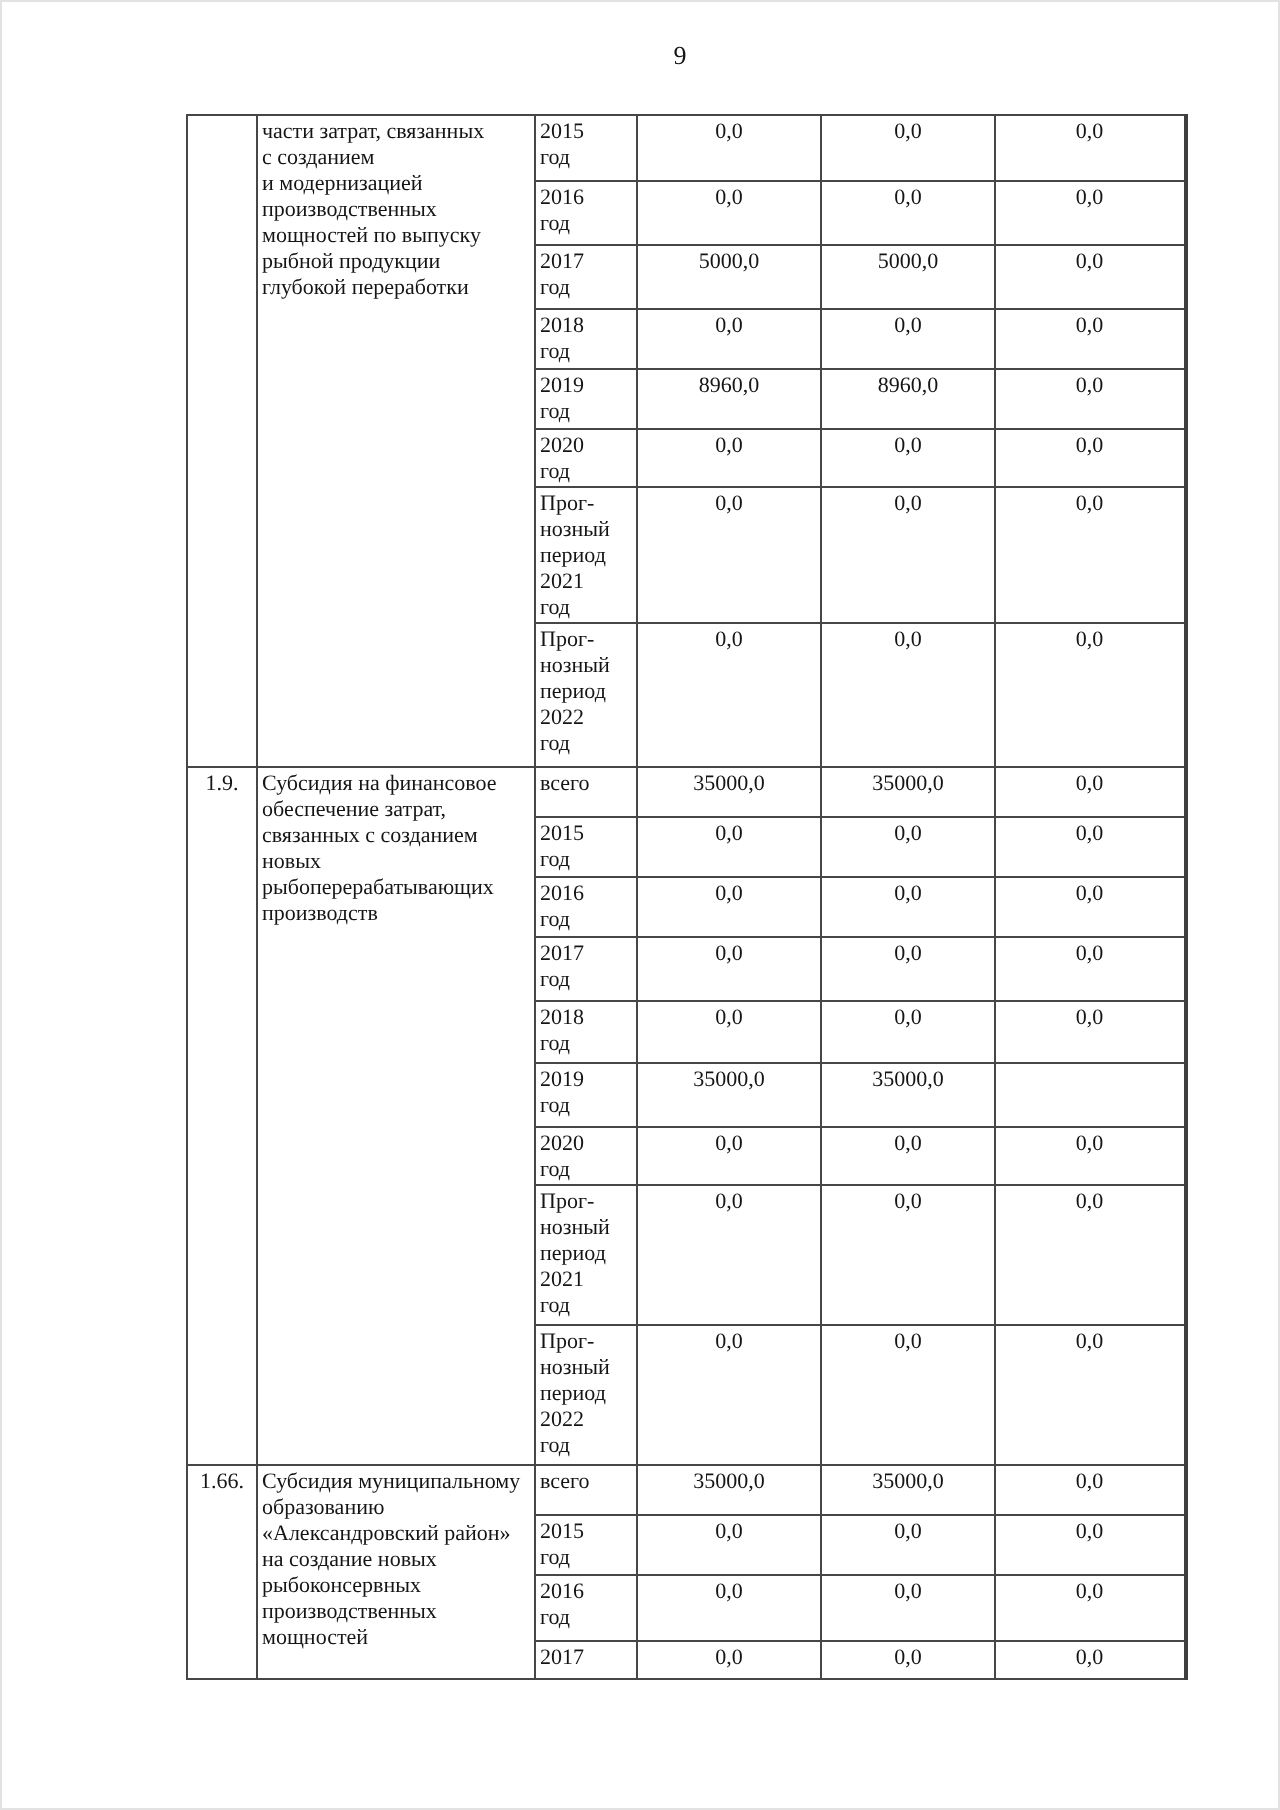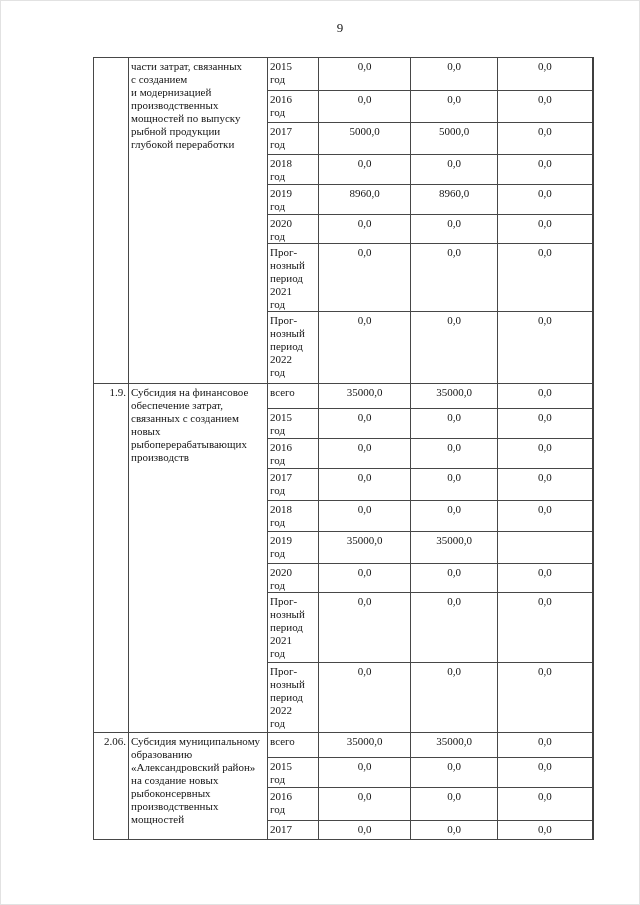--- a/index.html
+++ b/index.html
@@ -45,7 +45,7 @@
     overflow: hidden;
   }
   td.num {
-    text-align: right;
+    text-align: center;
     padding-left: 4px;
     font-size: 11px;
     margin-left: 44px;

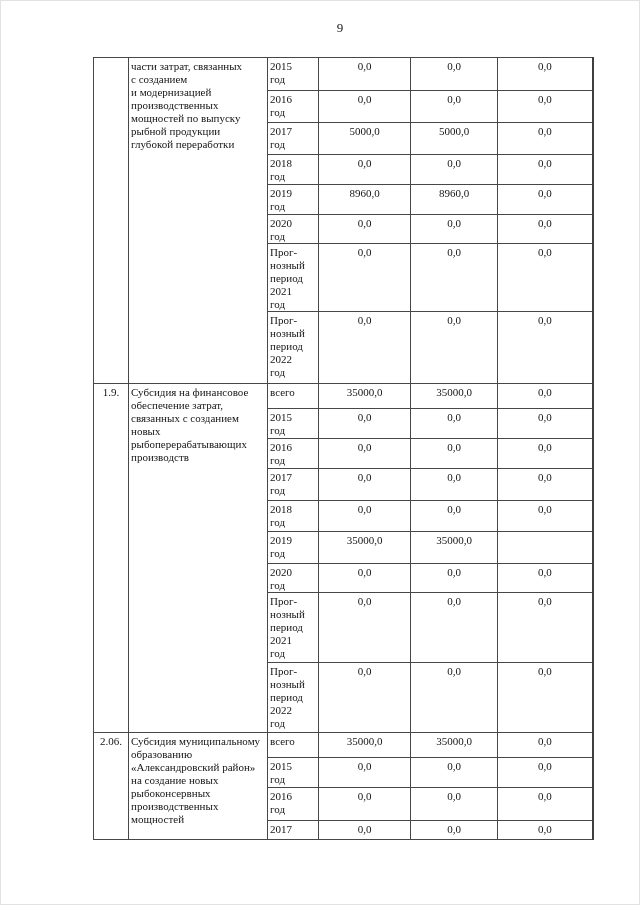--- a/index.html
+++ b/index.html
@@ -227,7 +227,7 @@
           <td class="val">0,0</td>
         </tr>
         <tr style="height: 25px;">
-          <td class="num" rowspan="4">2.06.</td>
+          <td class="num" rowspan="4">1.66.</td>
           <td class="desc" rowspan="4">Субсидия муниципальному
 образованию
 «Александровский район»

